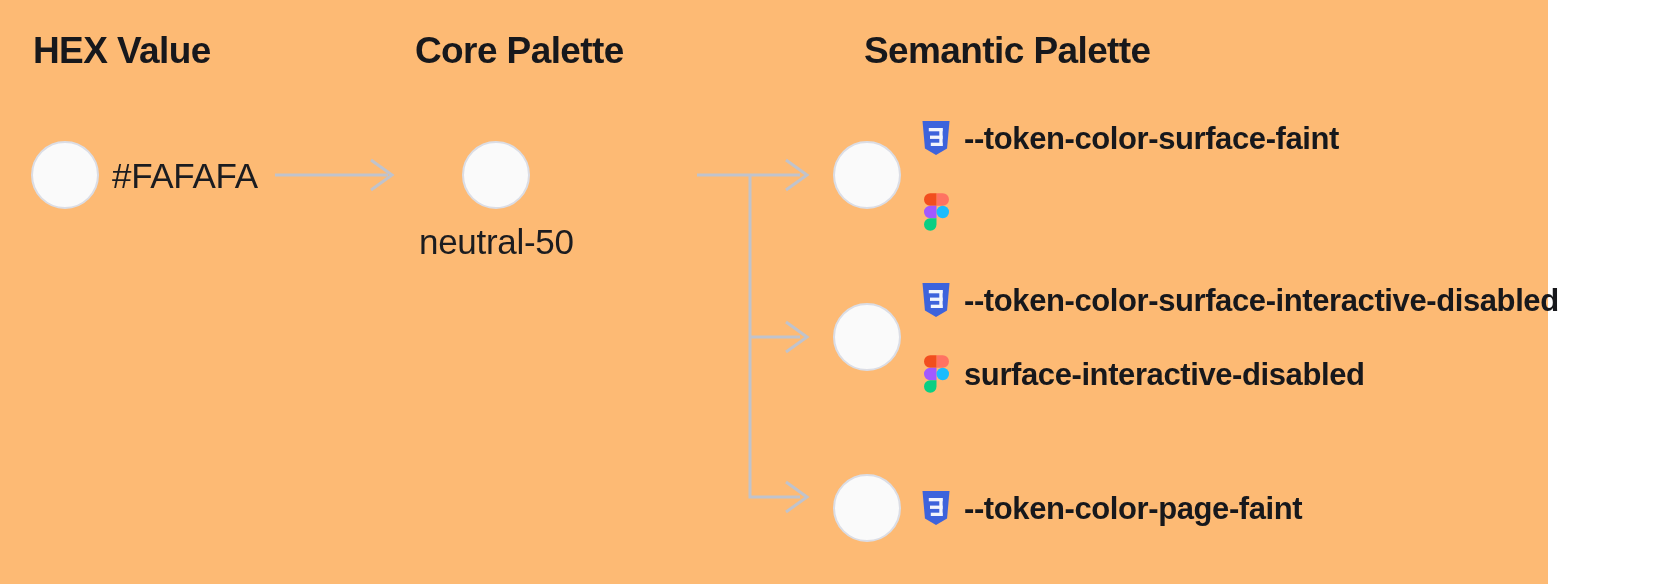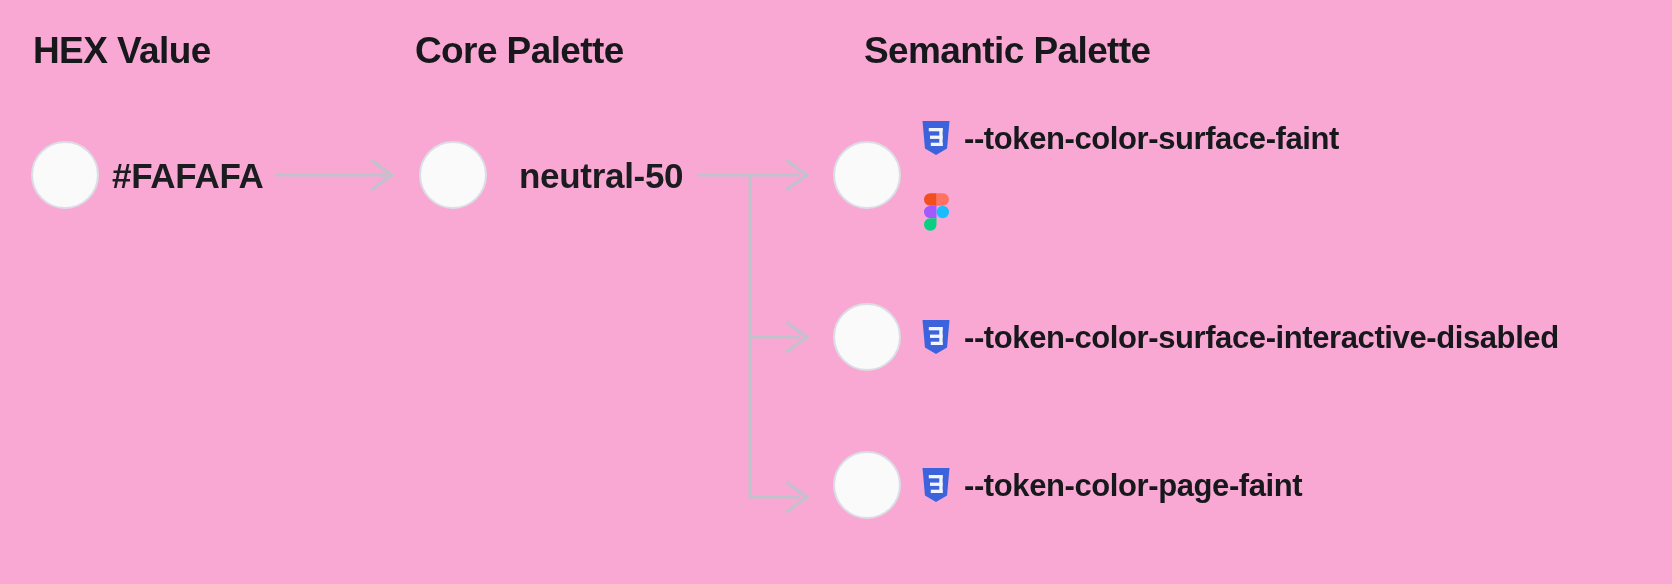--- a/index.html
+++ b/index.html
@@ -10,7 +10,7 @@
     color: #18181B;
     overflow: hidden;
   }
-  .canvas { position: relative; width: 1672px; height: 584px; background: #f9a8d4; }
+  .canvas { position: relative; width: 1548px; height: 584px; background: #fdba74; }
 
   .col-header {
     position: absolute; top: 32px;

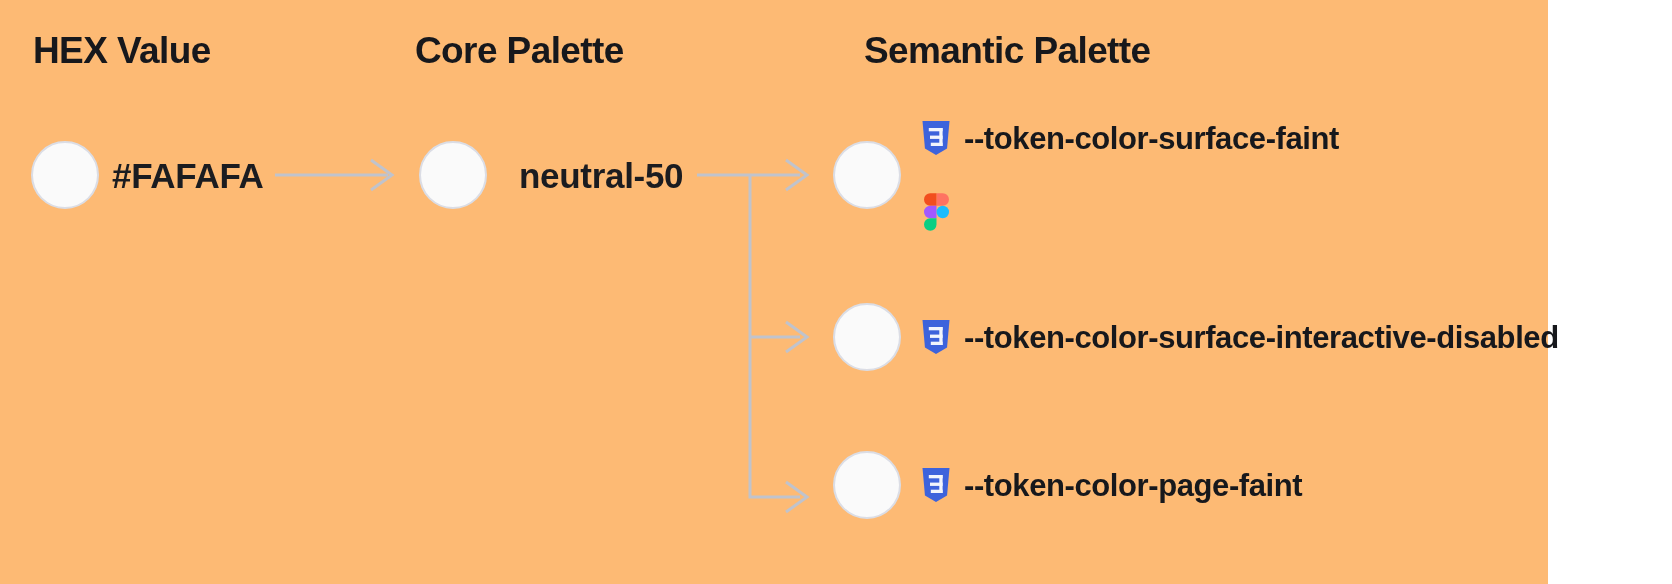--- a/index.html
+++ b/index.html
@@ -37,7 +37,7 @@
   #core-node { left: 419px; top: 141px; gap: 32px; }
 
   .node-label {
-    font-size: 35px; font-weight: 700; letter-spacing: -0.3px;
+    font-size: 35px; font-weight: 400; letter-spacing: -0.3px;
     color: #1B1C20; white-space: nowrap; line-height: 1;
   }
 

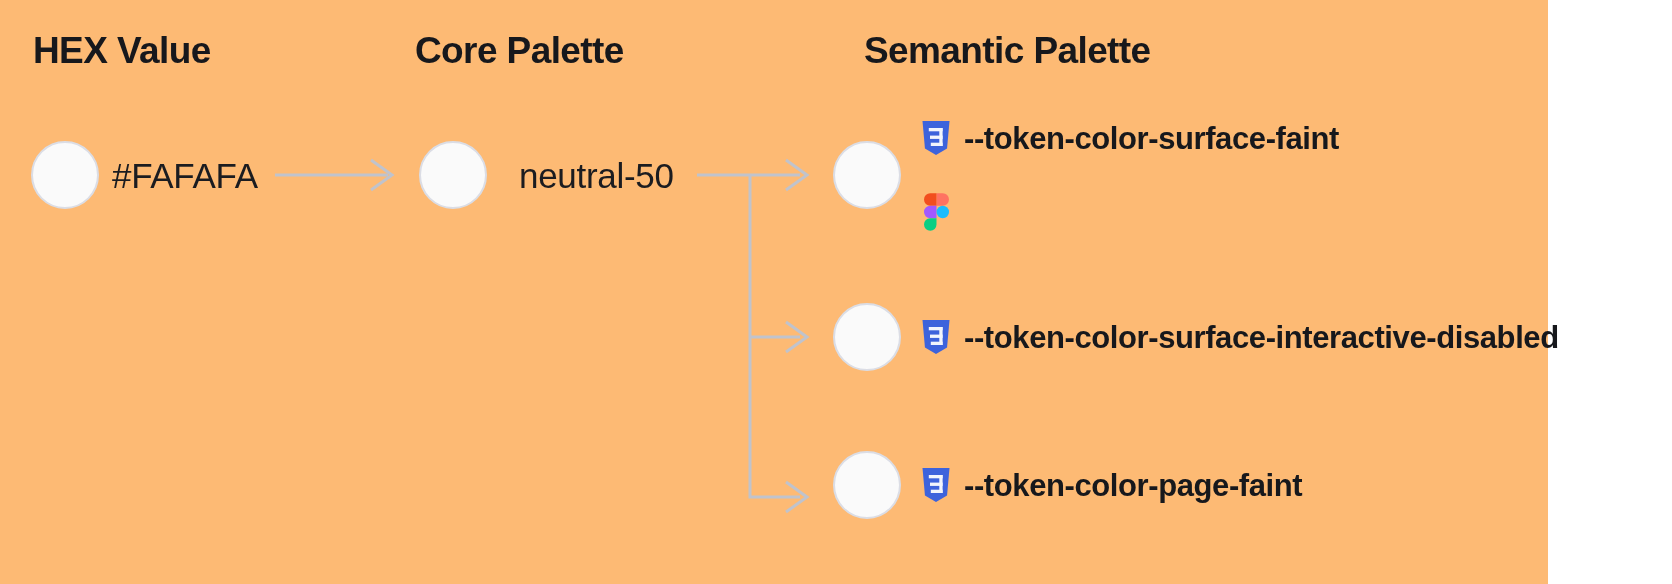--- a/index.html
+++ b/index.html
@@ -34,7 +34,7 @@
     height: 68px;
   }
   #hex-node  { left: 31px;  top: 141px; gap: 13px; }
-  #core-node { left: 419px; top: 141px; gap: 32px; }
+  #core-node { left: 419px; top: 141px; gap: 15px; flex-direction: column; }
 
   .node-label {
     font-size: 35px; font-weight: 400; letter-spacing: -0.3px;

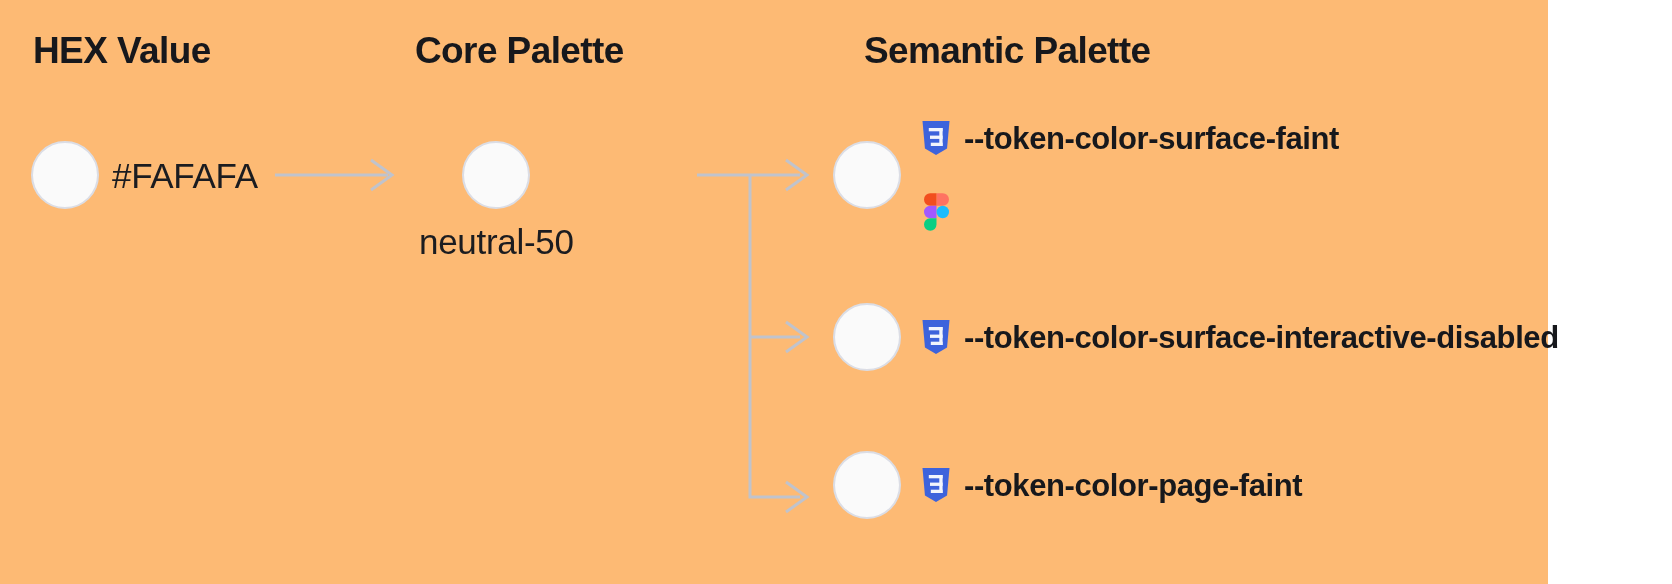--- a/index.html
+++ b/index.html
@@ -140,6 +140,18 @@
         </span>
         <span class="token-text">--token-color-surface-interactive-disabled</span>
       </div>
+      <div class="token-line">
+        <span class="icon-box">
+          <svg width="25" height="38" viewBox="0 0 38 57">
+            <path fill="#FF7262" d="M19 0h9.5a9.5 9.5 0 1 1 0 19H19z"></path>
+            <path fill="#F24E1E" d="M0 9.5A9.5 9.5 0 0 1 9.5 0H19v19H9.5A9.5 9.5 0 0 1 0 9.5z"></path>
+            <path fill="#A259FF" d="M0 28.5A9.5 9.5 0 0 1 9.5 19H19v19H9.5A9.5 9.5 0 0 1 0 28.5z"></path>
+            <path fill="#1ABCFE" d="M19 28.5a9.5 9.5 0 1 1 19 0 9.5 9.5 0 0 1-19 0z"></path>
+            <path fill="#0ACF83" d="M0 47.5A9.5 9.5 0 0 1 9.5 38H19v9.5a9.5 9.5 0 0 1-19 0z"></path>
+          </svg>
+        </span>
+        <span class="token-text">surface-interactive-disabled</span>
+      </div>
     </div>
   </div>
 

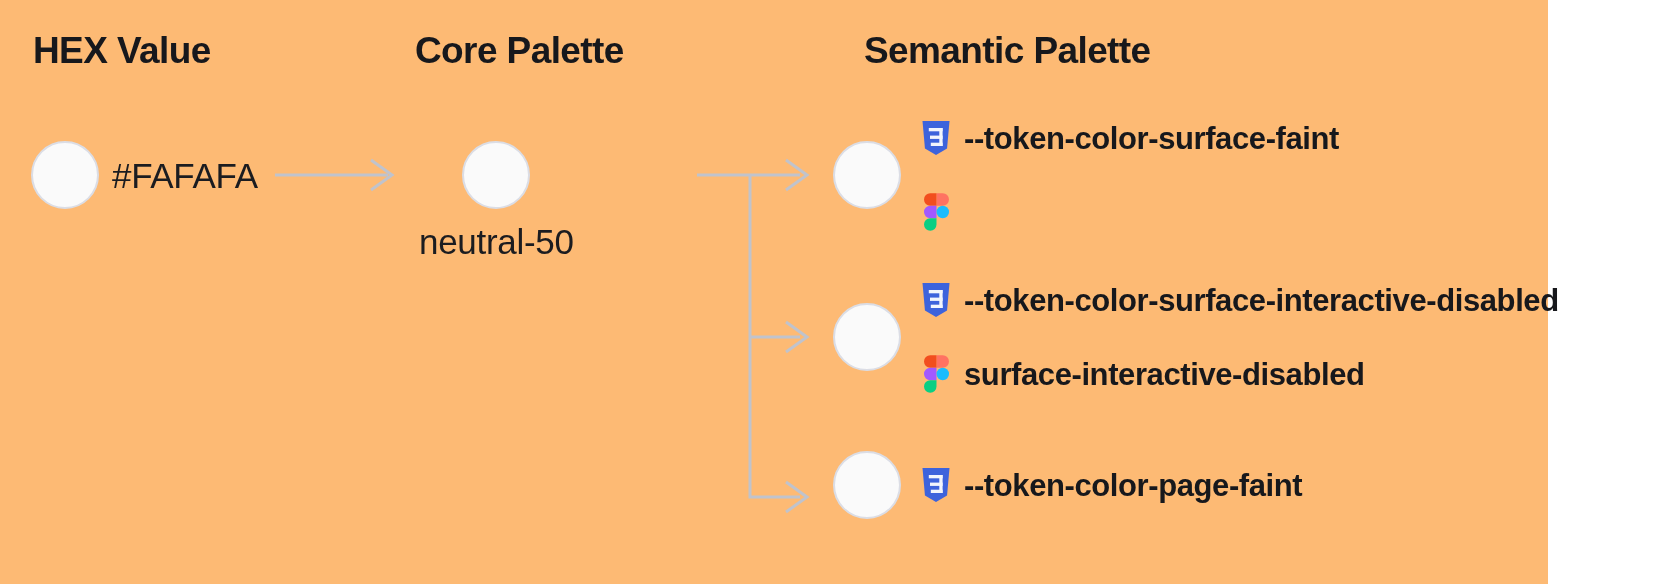--- a/index.html
+++ b/index.html
@@ -54,7 +54,7 @@
   }
   #semantic-row-0 { top: 115px; }
   #semantic-row-1 { top: 277px; justify-content: space-between; }
-  #semantic-row-2 { top: 425px; align-items: center; }
+  #semantic-row-2 { top: 448px; align-items: center; }
 
   .token-lines { display: flex; flex-direction: column; gap: 30px; }
   .token-line  { display: flex; align-items: center; gap: 13px; height: 44px; }

